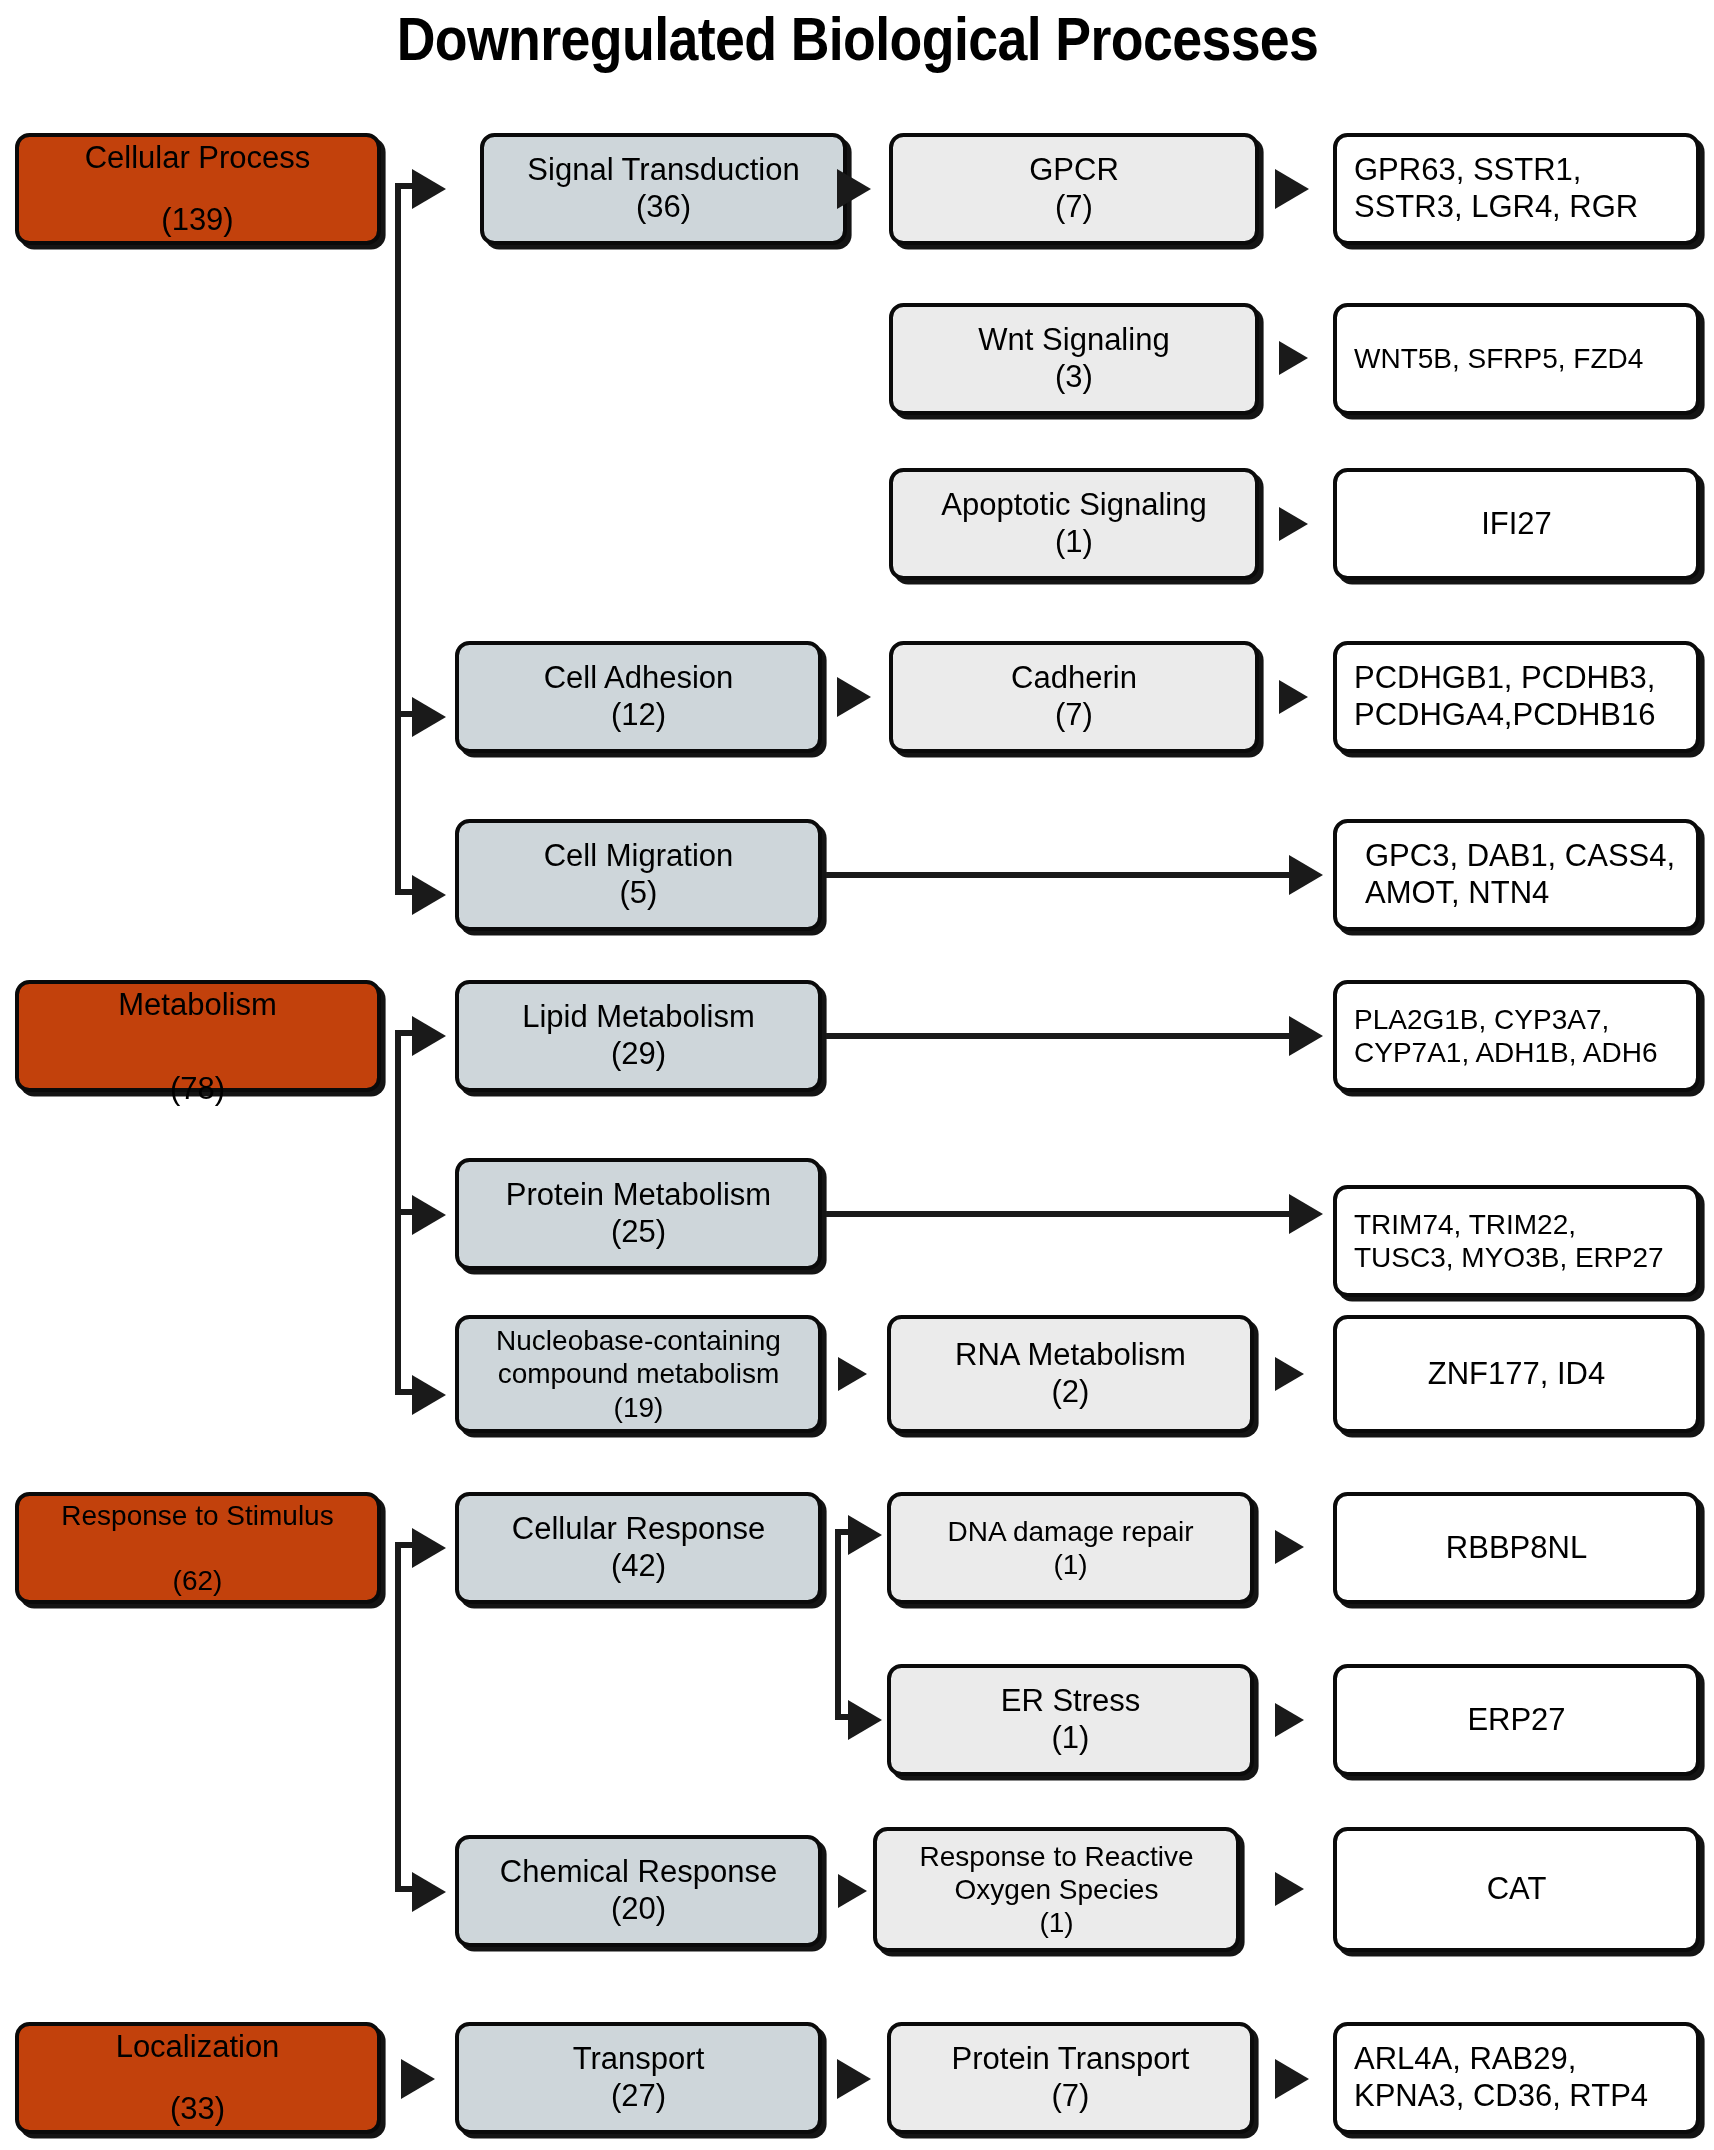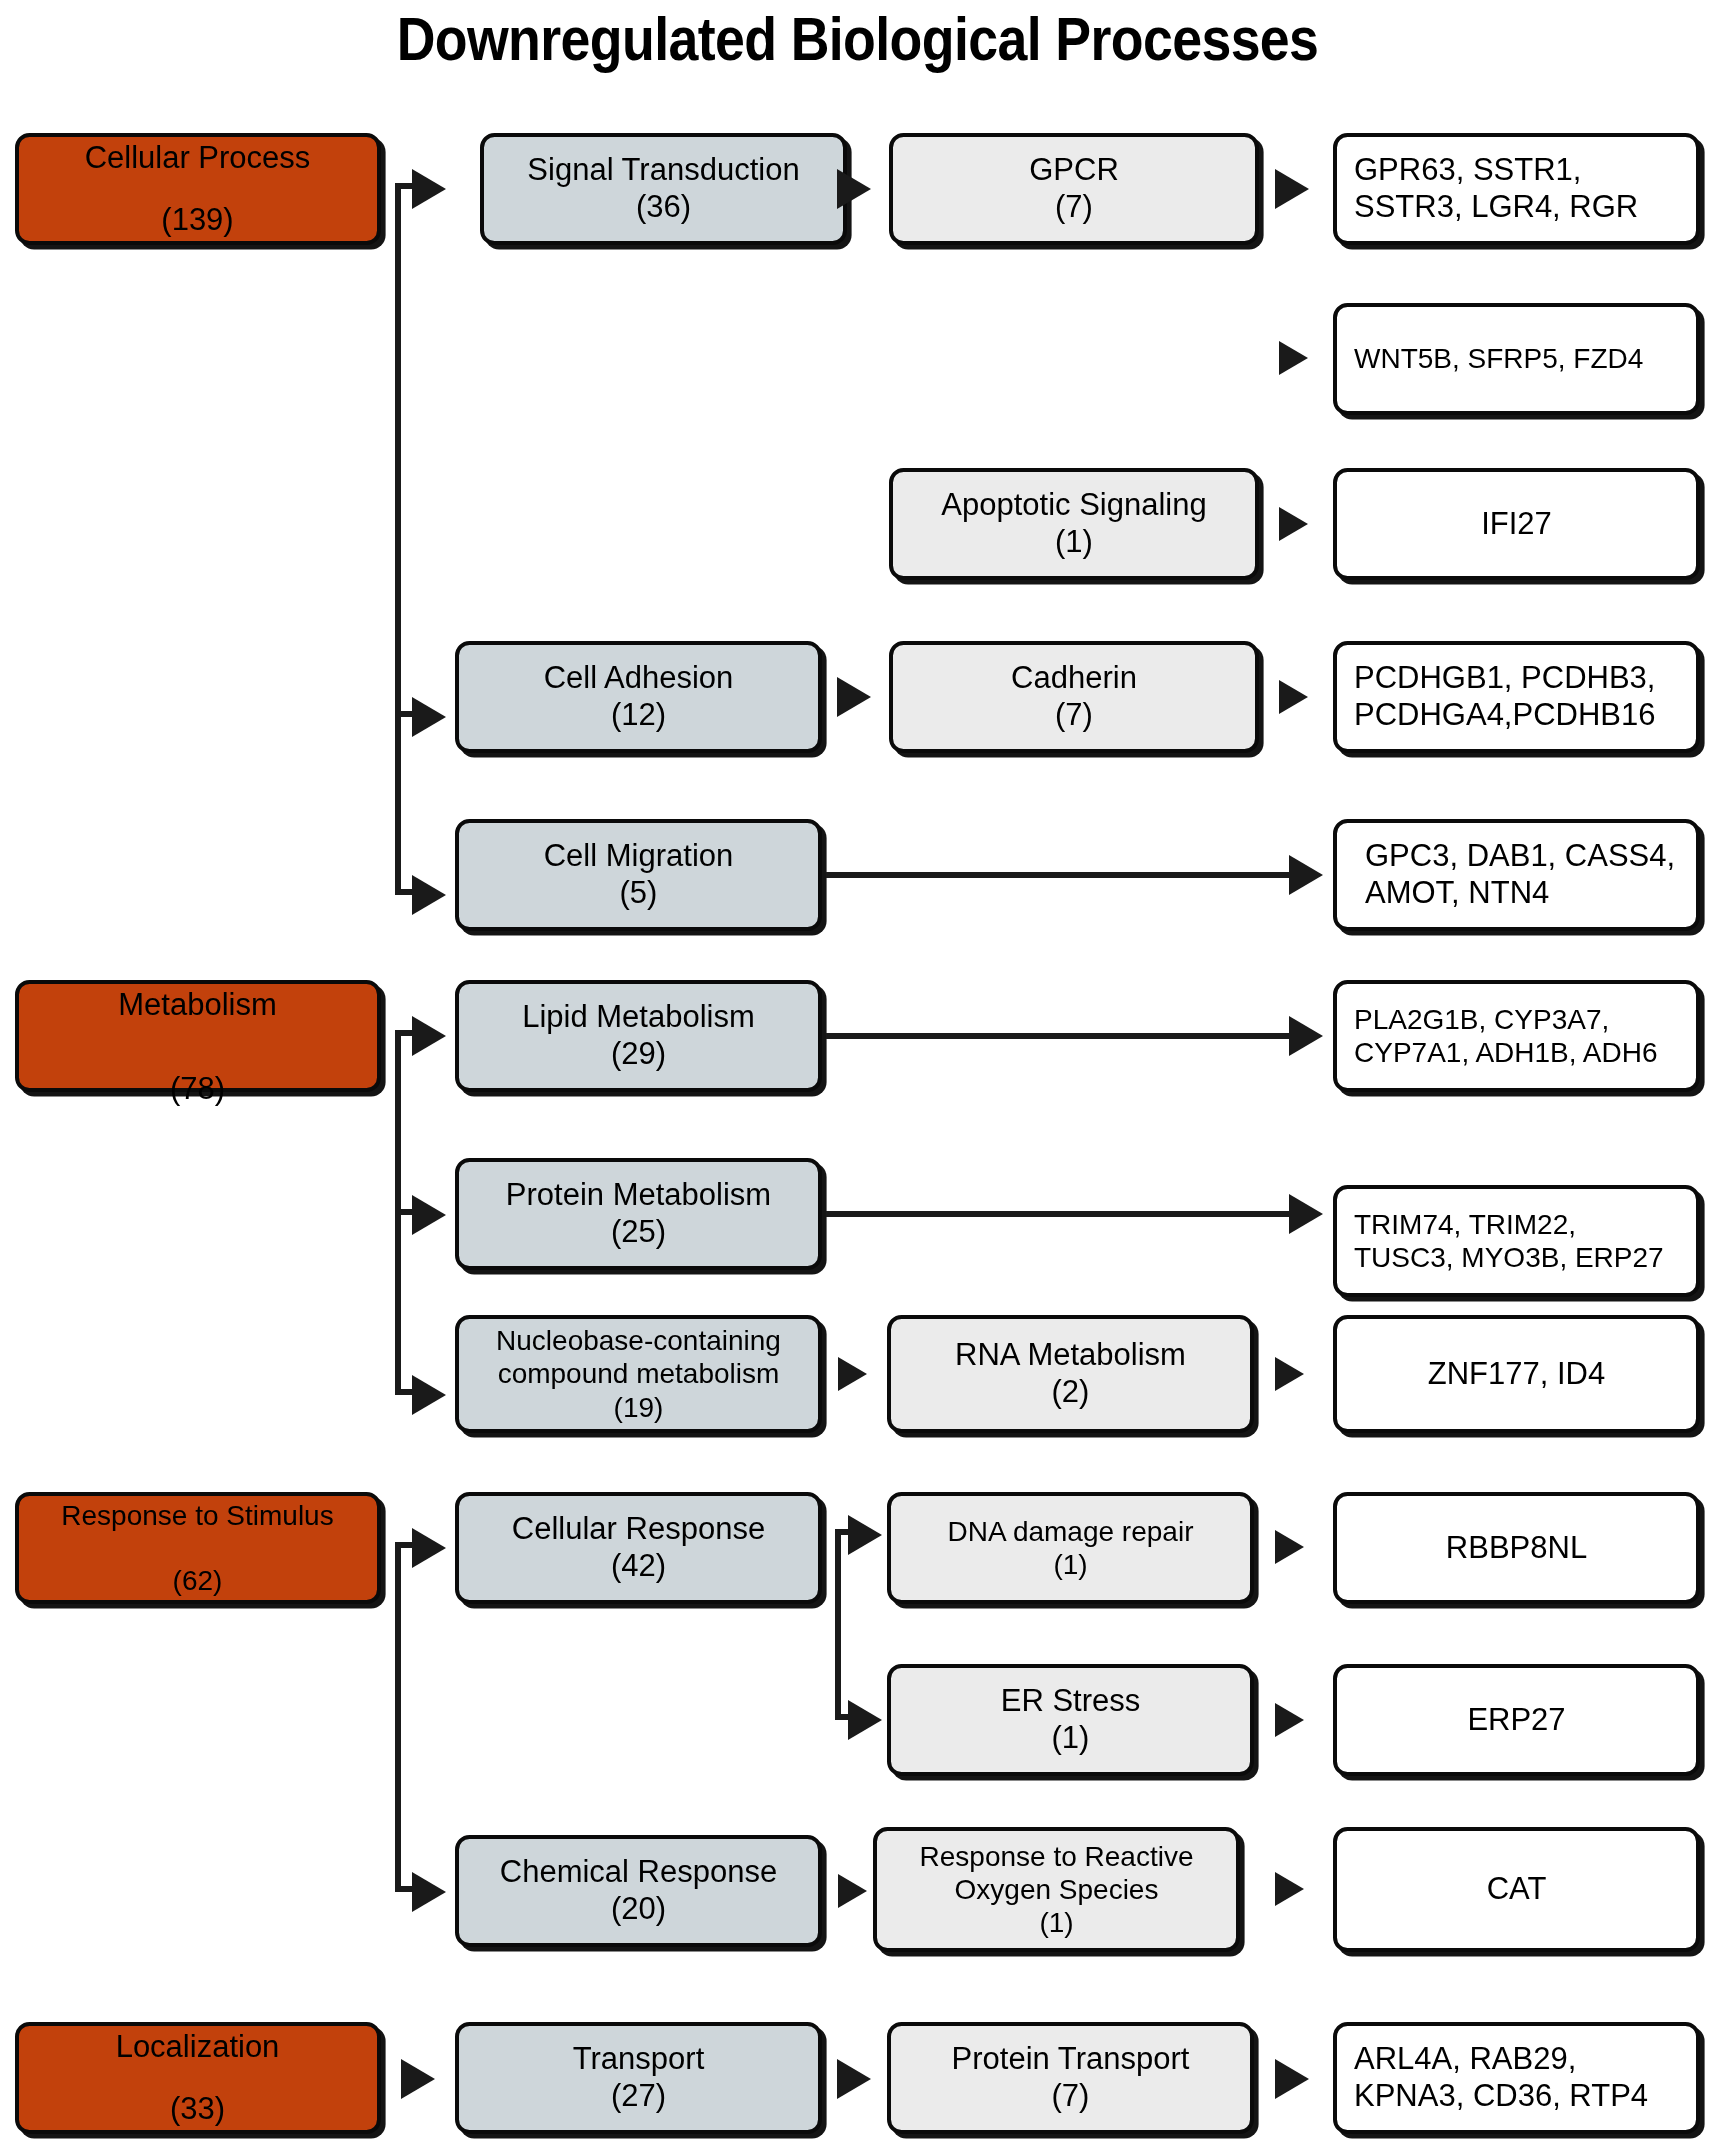--- a/index.html
+++ b/index.html
@@ -122,6 +122,10 @@
 SSTR3, LGR4, RGR</span>
   </div>
 
+  <div class="node lvl3" style="left:889px; top:303px; width:370px; height:112px;">
+    <span class="lbl">Wnt Signaling</span>
+    <span class="cnt">(3)</span>
+  </div>
   <div class="arrow sm" style="left:1279px; top:341px;"></div>
   <div class="node lvl4" style="left:1333px; top:303px; width:367px; height:112px;">
     <span class="lbl tsmall">WNT5B, SFRP5, FZD4</span>

